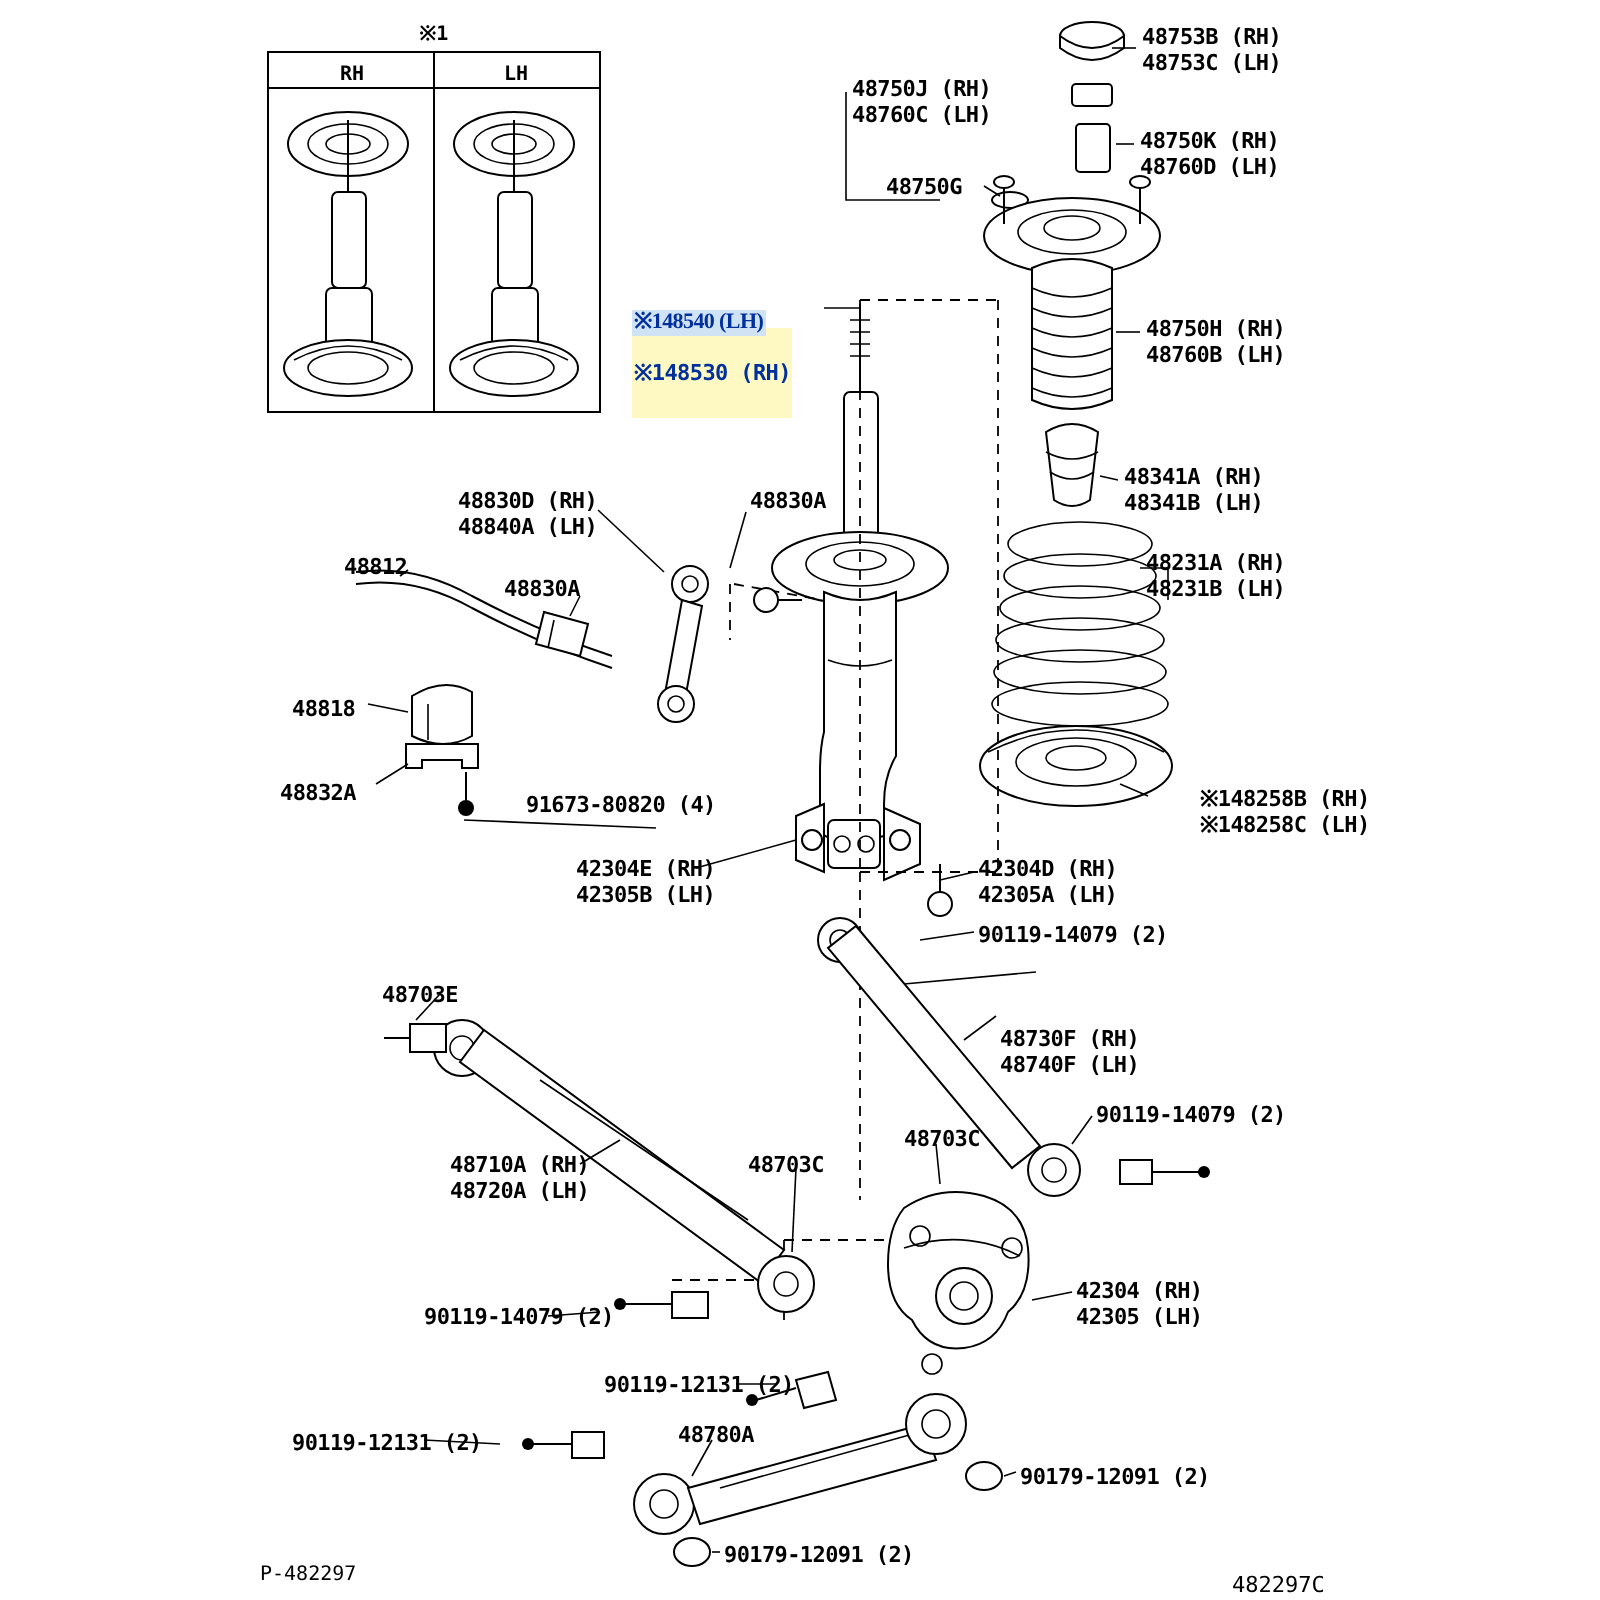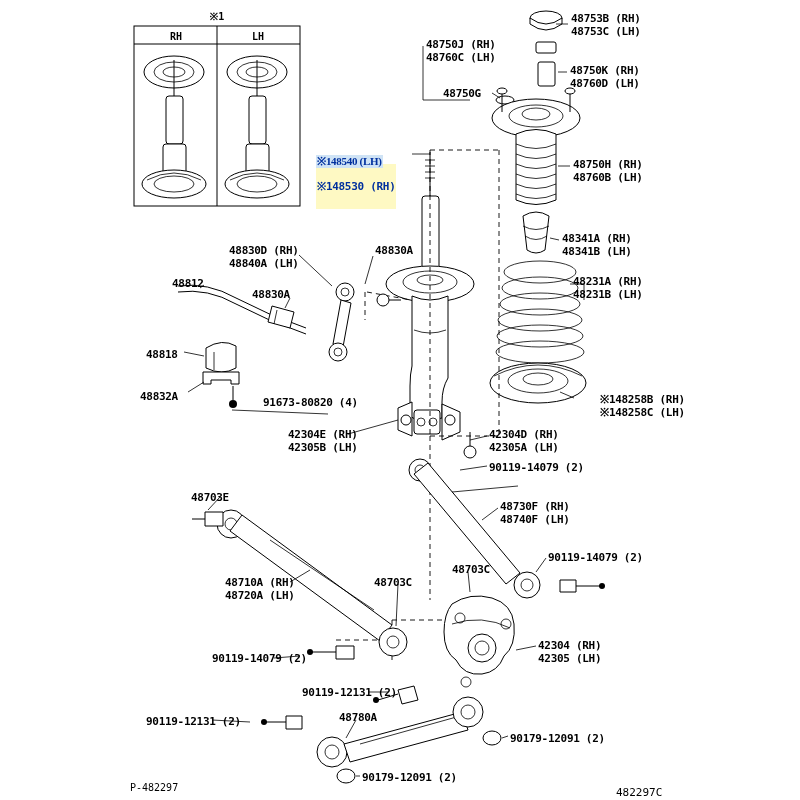--- a/index.html
+++ b/index.html
@@ -326,7 +326,7 @@
       <div class="lbl" style="left: 489px; top: 428px;"><div>42304D (RH)</div><div>42305A (LH)</div></div>
       <div class="lbl" style="left: 489px; top: 461px;"><div>90119-14079 (2)</div></div>
       <div class="lbl" style="left: 191px; top: 491px;"><div>48703E</div></div>
-      <div class="lbl" style="left: 500px; top: 500px;"><div>48730F (RH)</div><div>48740F (LH)</div></div>
+      <div class="lbl" style="left: 500px; top: 513px;"><div>48730F (RH)</div><div>48740F (LH)</div></div>
       <div class="lbl" style="left: 548px; top: 551px;"><div>90119-14079 (2)</div></div>
       <div class="lbl" style="left: 225px; top: 576px;"><div>48710A (RH)</div><div>48720A (LH)</div></div>
       <div class="lbl" style="left: 374px; top: 576px;"><div>48703C</div></div>

